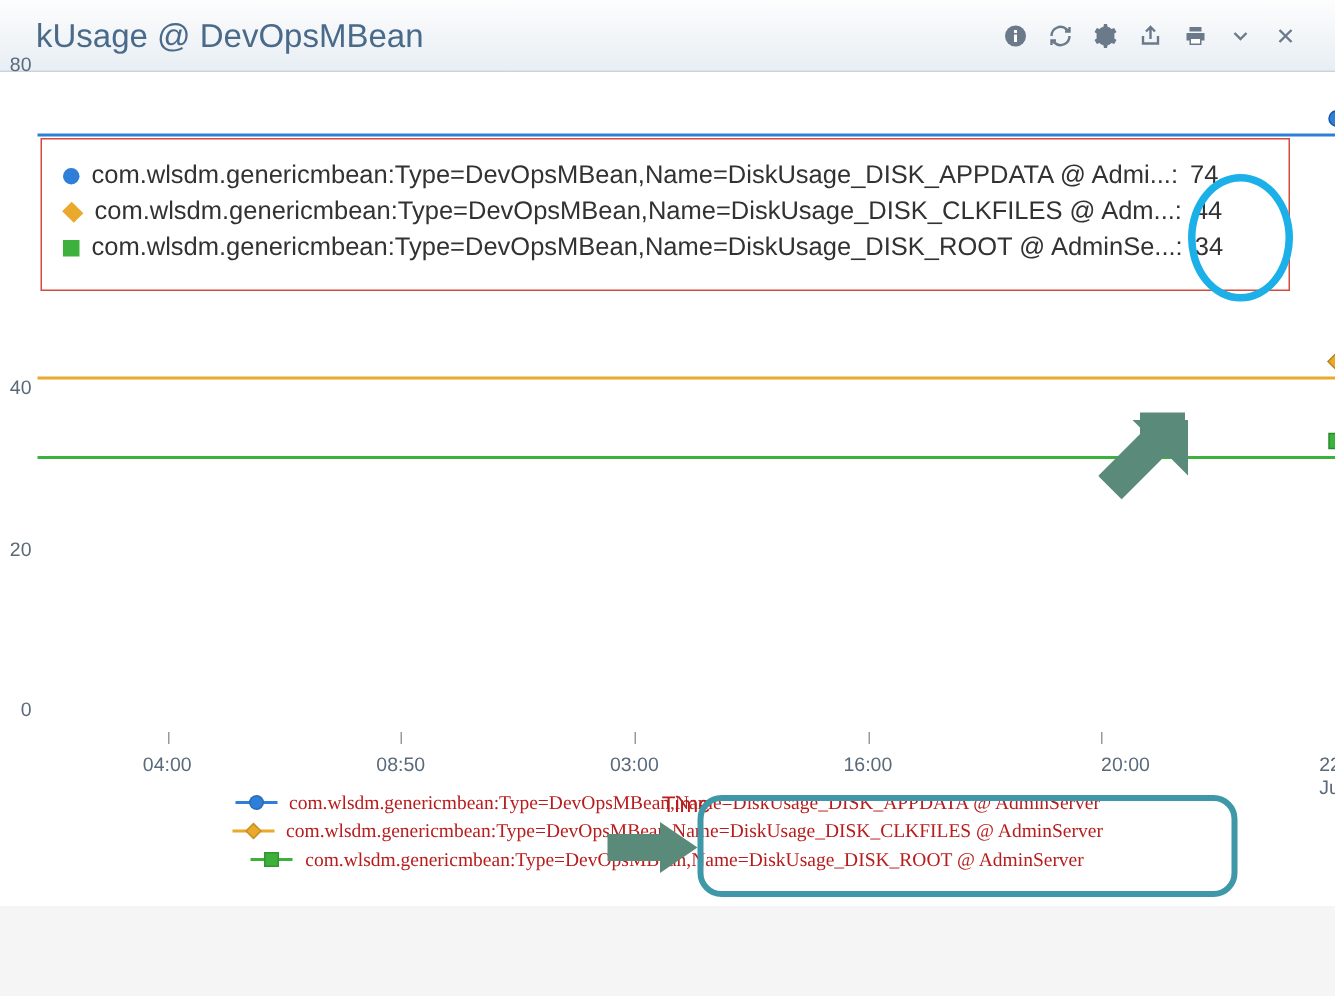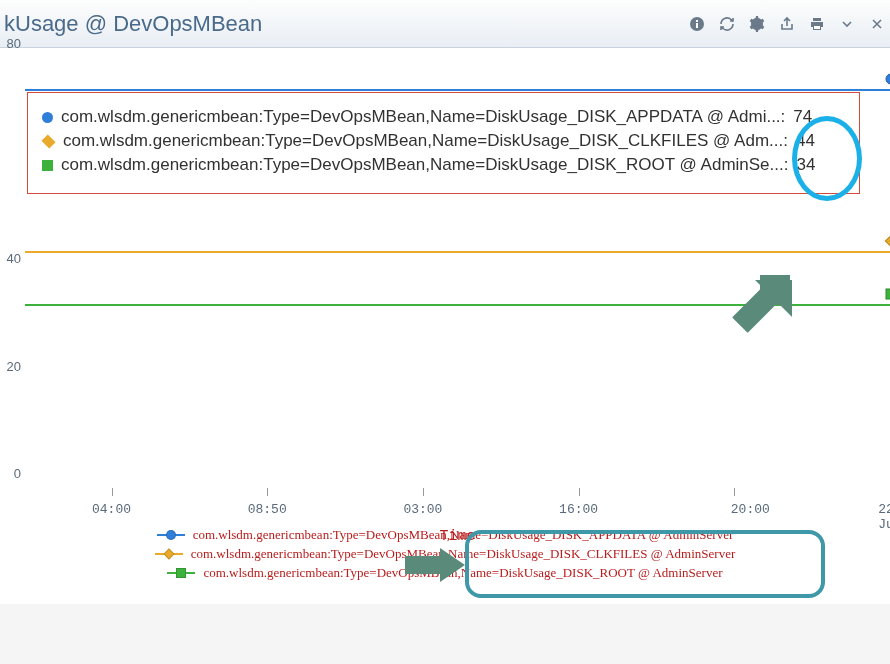--- a/index.html
+++ b/index.html
@@ -18,7 +18,7 @@
       display: flex;
       align-items: center;
       justify-content: space-between;
-      padding: 0 4px;
+      padding: 0 24px;
     }
     .header-title {
       font-size: 22px;

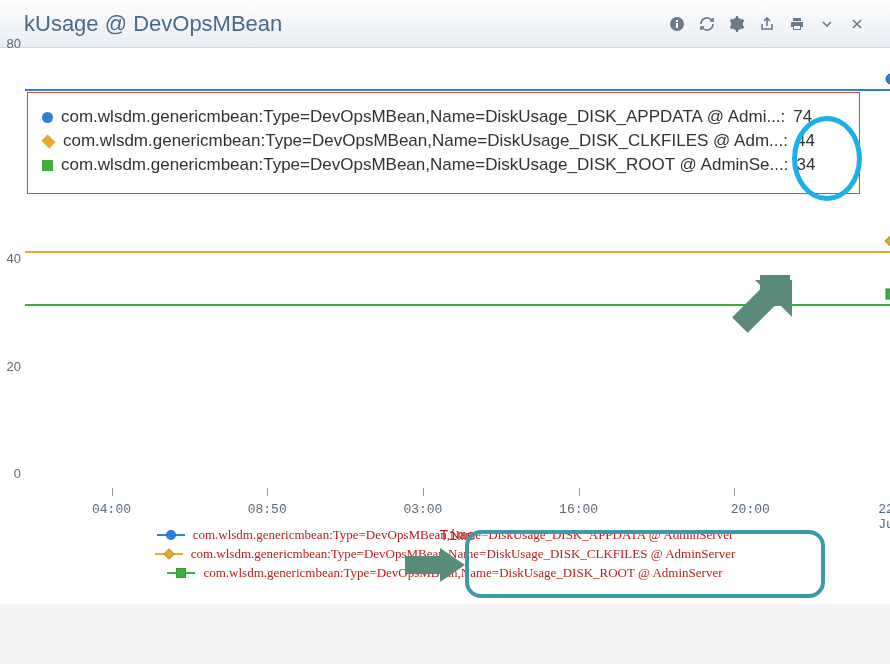--- a/index.html
+++ b/index.html
@@ -123,7 +123,6 @@
       right: 0;
       top: 448px;
       height: 40px;
-      font-family: Liberation Mono, monospace;
     }
     .x-tick {
       position: absolute;

